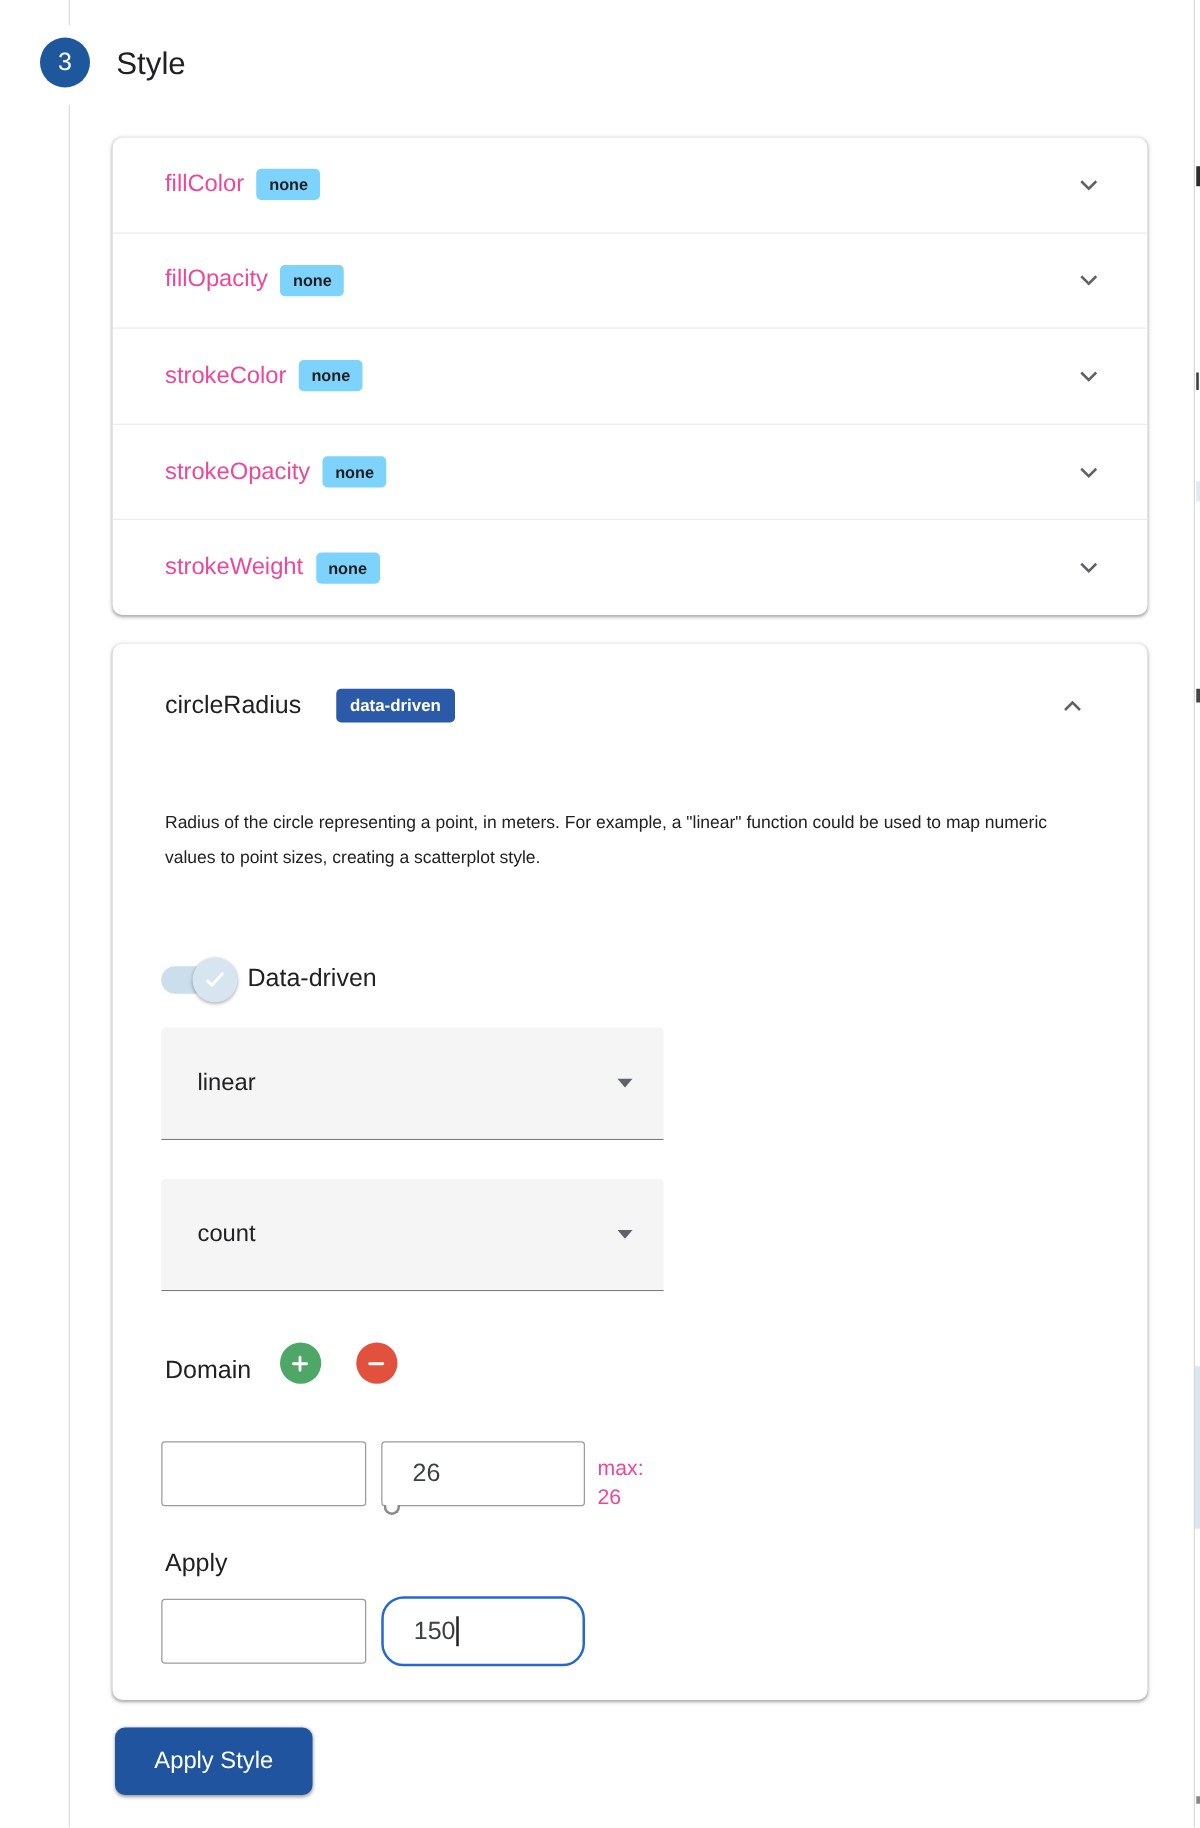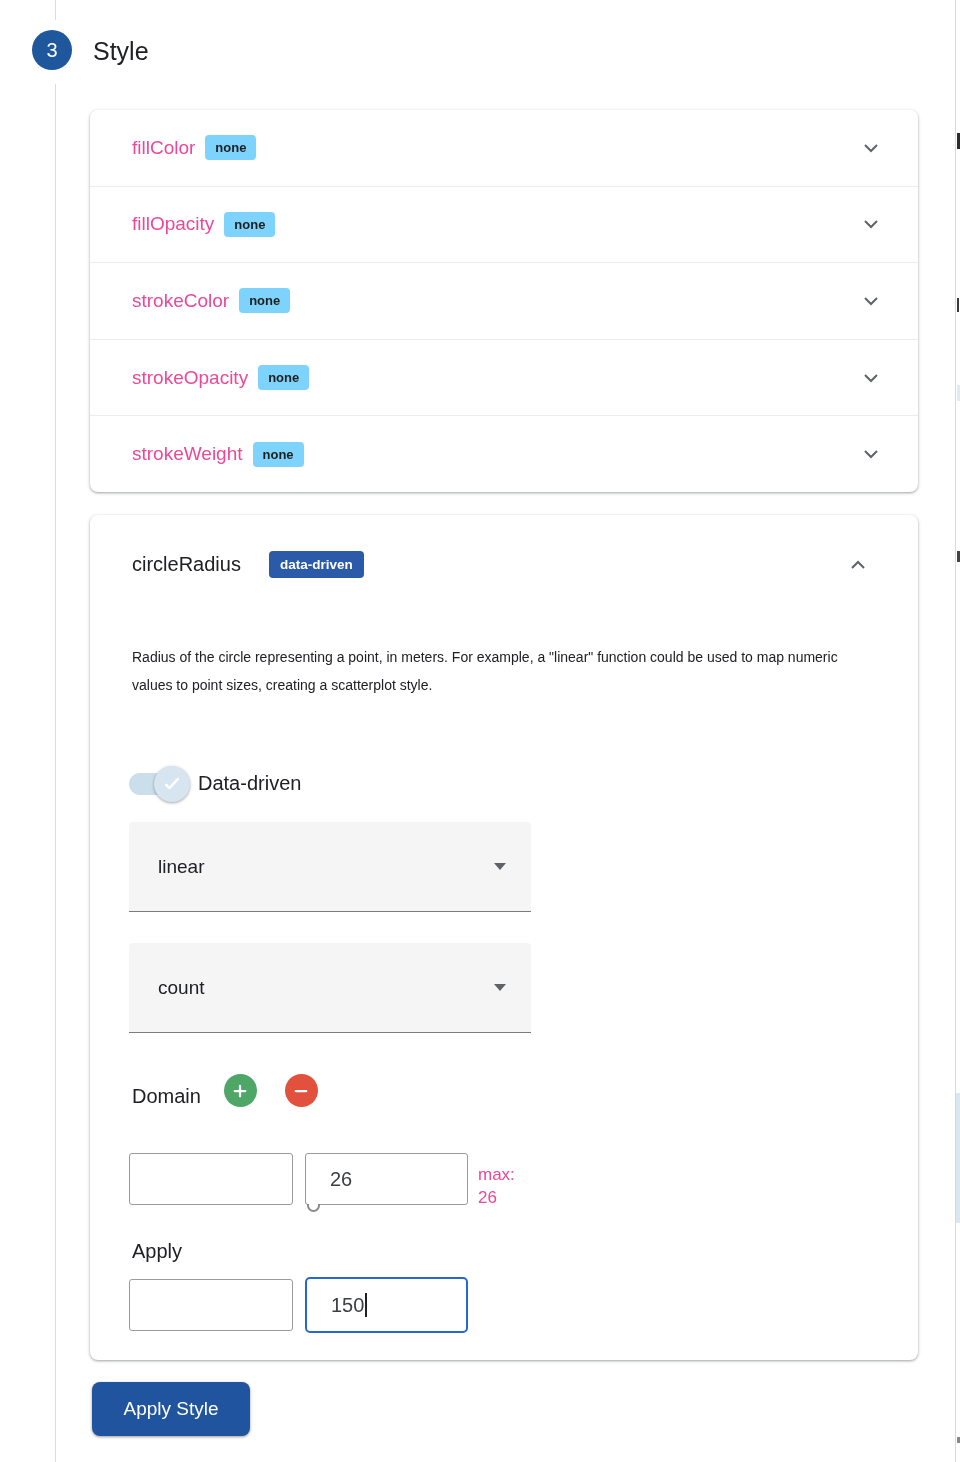--- a/index.html
+++ b/index.html
@@ -114,7 +114,7 @@
   #range-min { left: 39px; top: 764px; width: 164px; }
   #range-max {
     left: 215px; top: 762px; width: 163px; height: 56px;
-    border: 2px solid #2668d2; border-radius: 5px;
+    border: 2px solid #2668d2; border-radius: 18px;
   }
   .text-caret { display: inline-block; width: 2px; height: 24px; background: #202124; margin-left: 1px; vertical-align: middle; }
 

